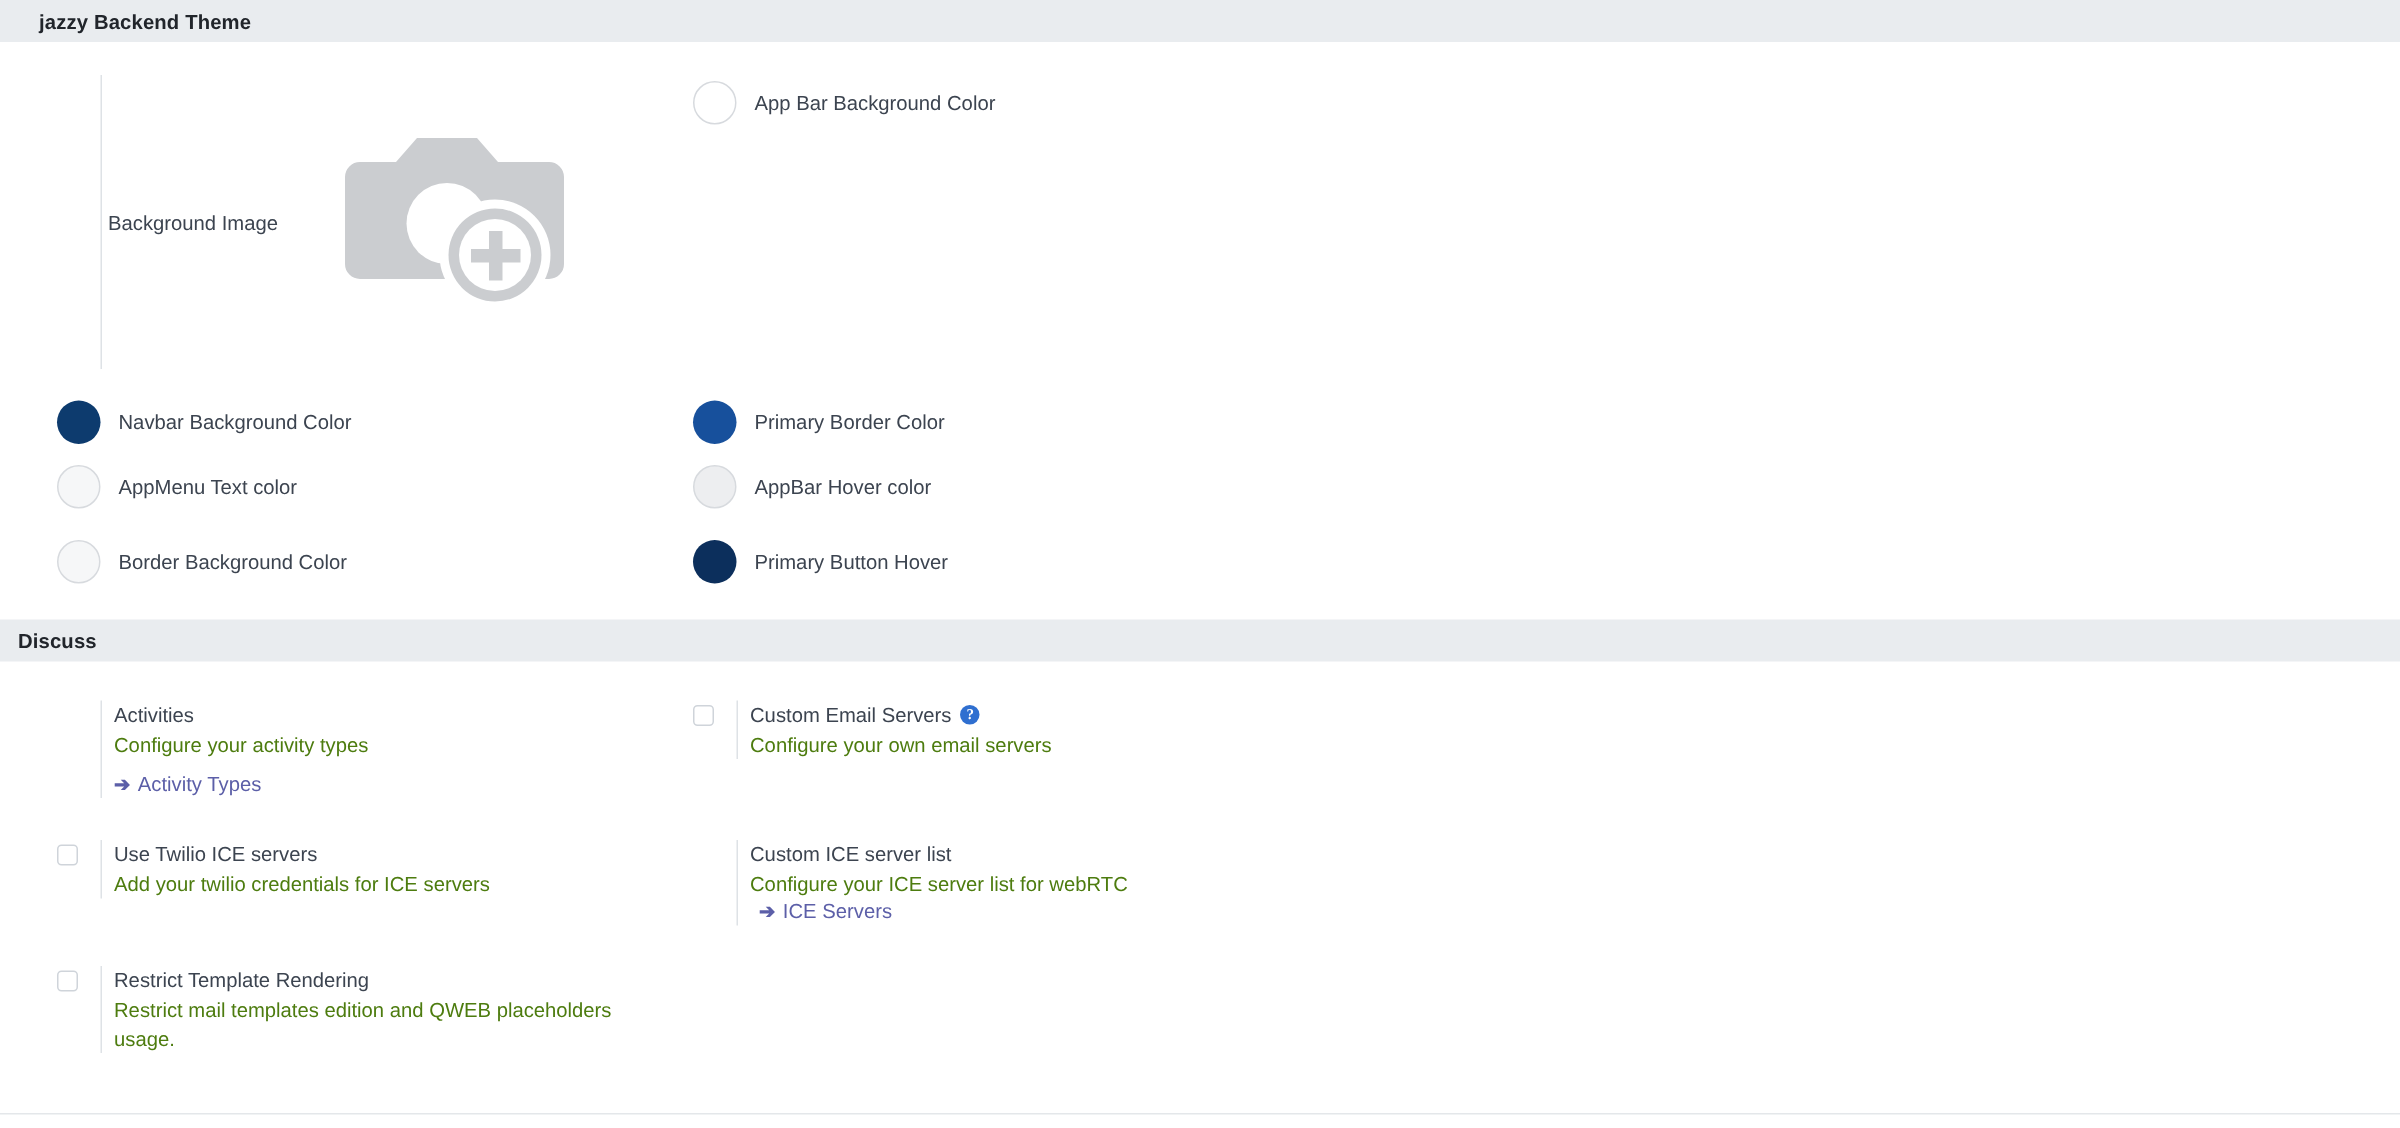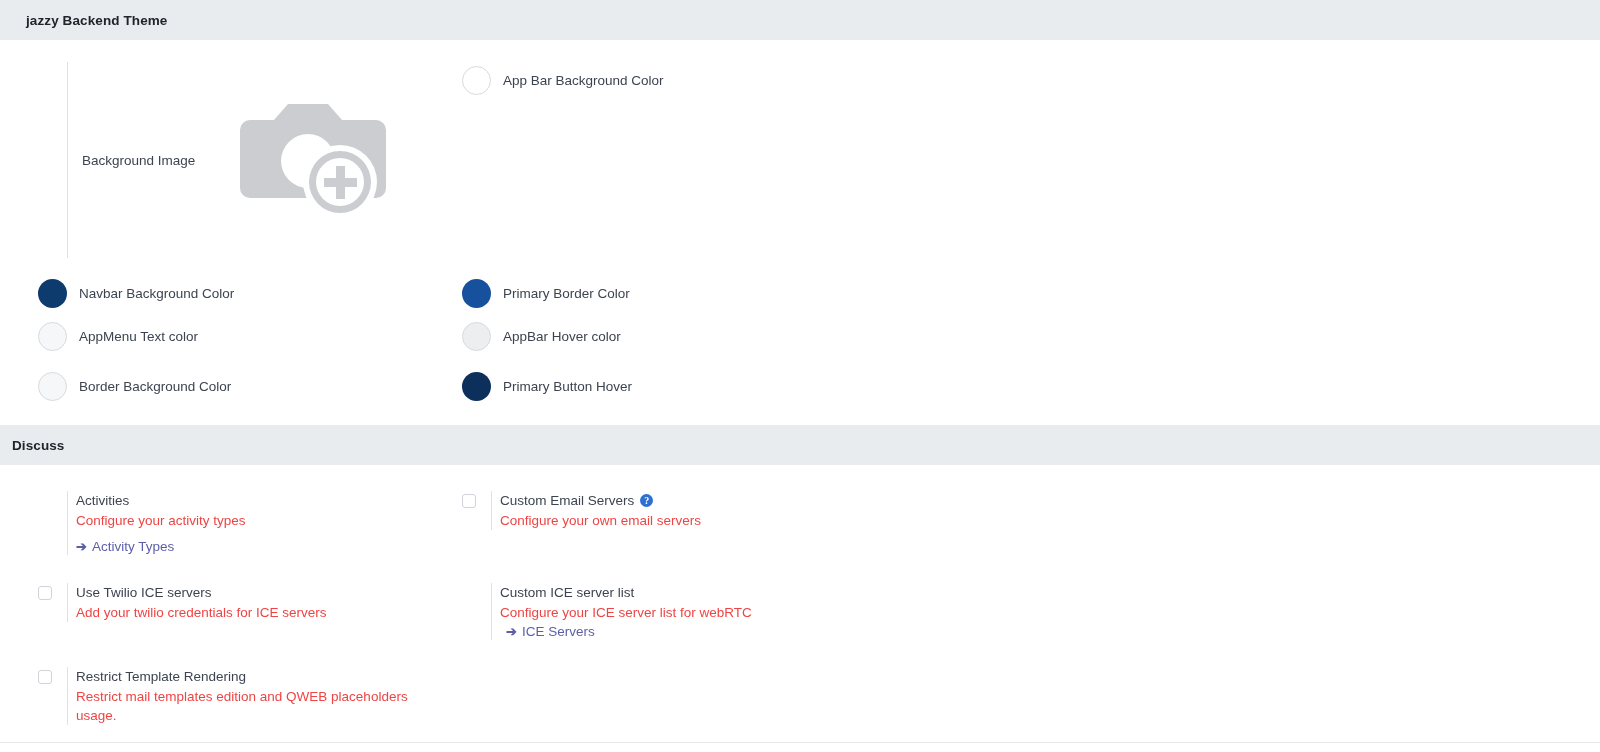--- a/index.html
+++ b/index.html
@@ -19,7 +19,7 @@
   
   .section-band {
     width: 100%;
-    height: 40px;
+    height: 28px;
     background: #e9ecef;
     display: flex;
     align-items: center;

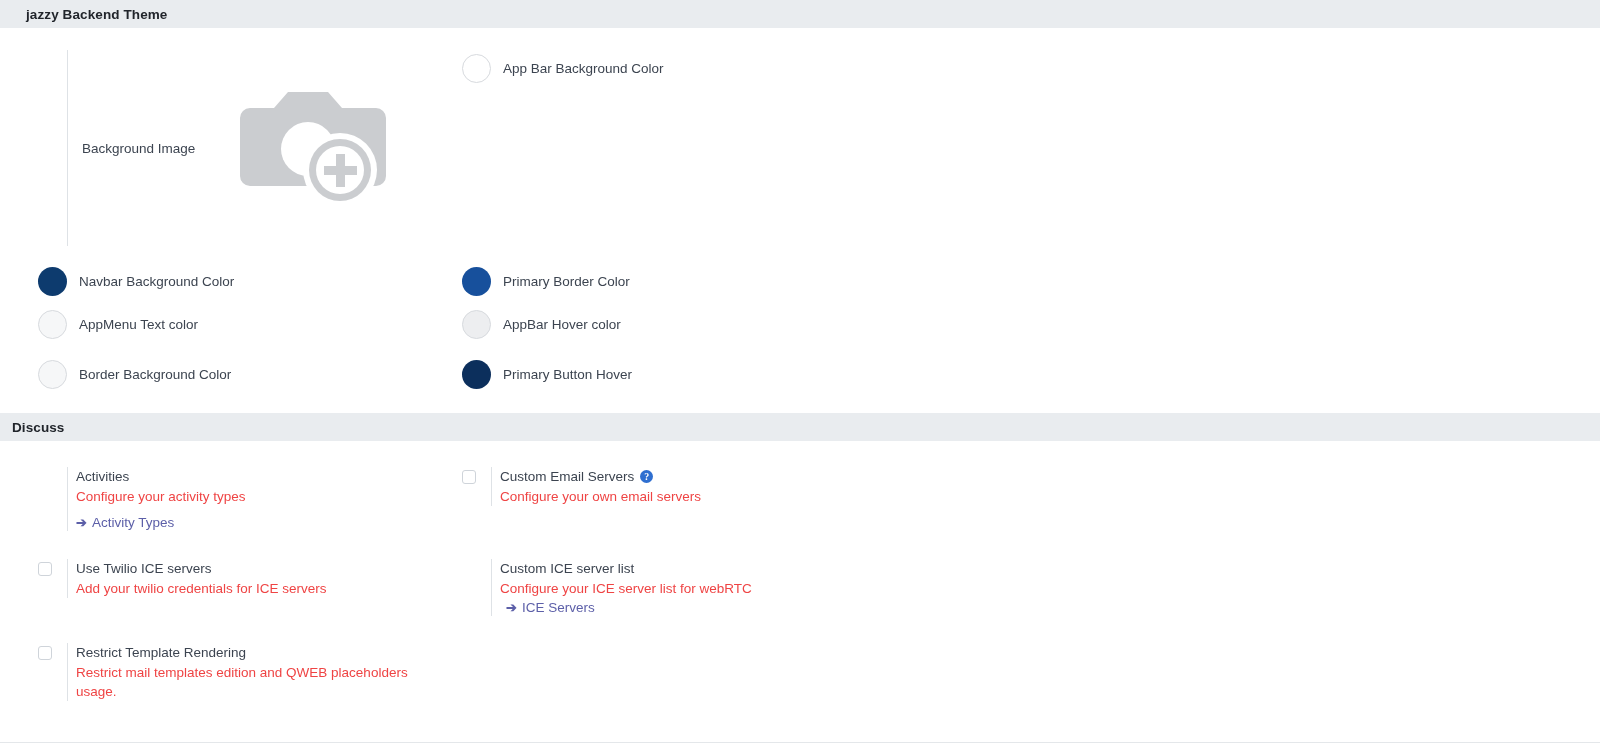--- a/index.html
+++ b/index.html
@@ -159,7 +159,7 @@
     display: flex;
     align-items: center;
     height: 196px;
-    padding-left: 14px;
+    padding-left: 4px;
     justify-content: space-between;
   }
   .bgimg-label {

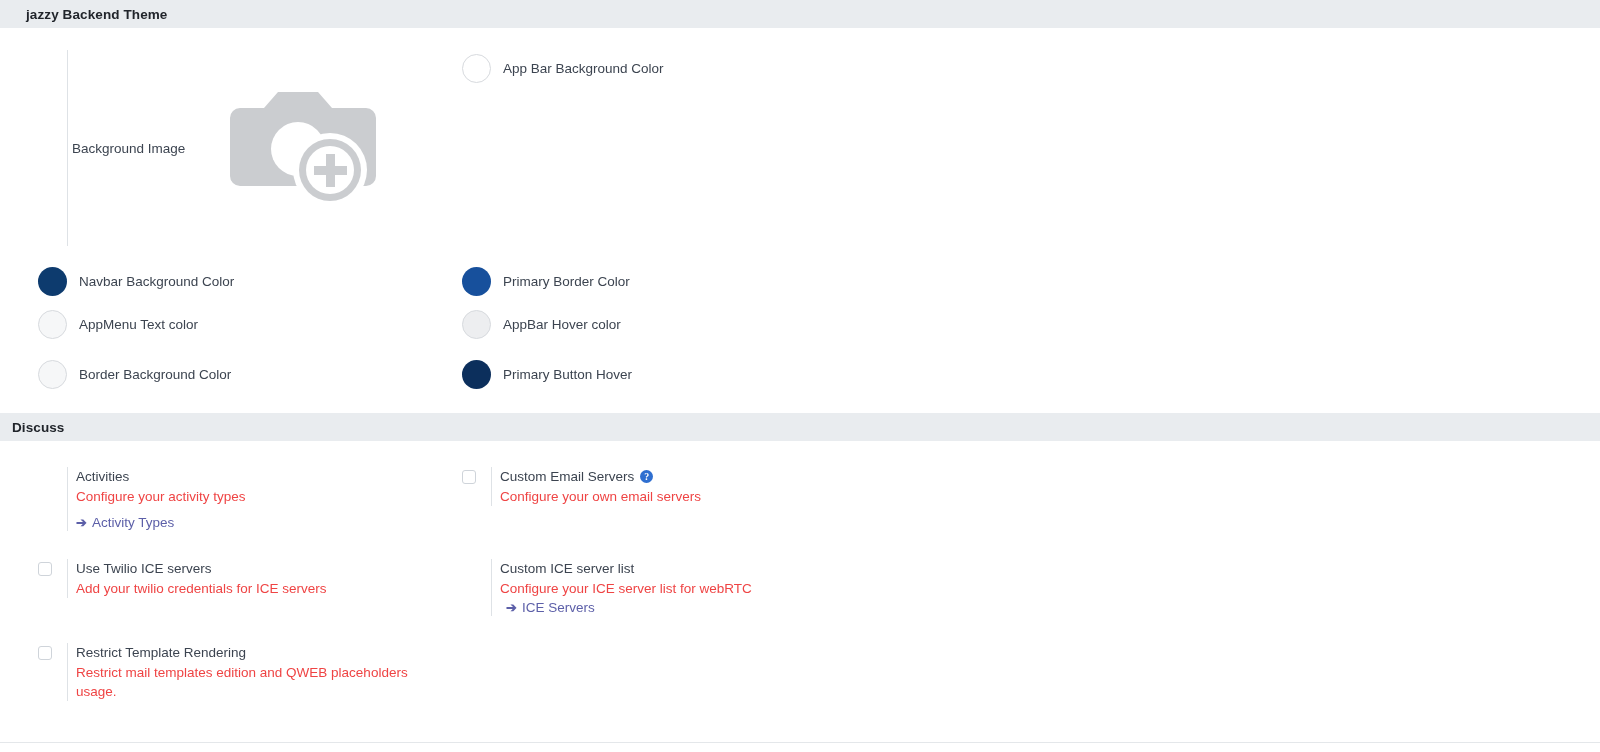--- a/index.html
+++ b/index.html
@@ -71,7 +71,7 @@
   }
   .setting-desc {
     font-size: 13.5px;
-    color: #ef4444;
+    color: #4d7c0f;
     line-height: 19px;
     margin-top: 1px;
     max-width: 360px;

